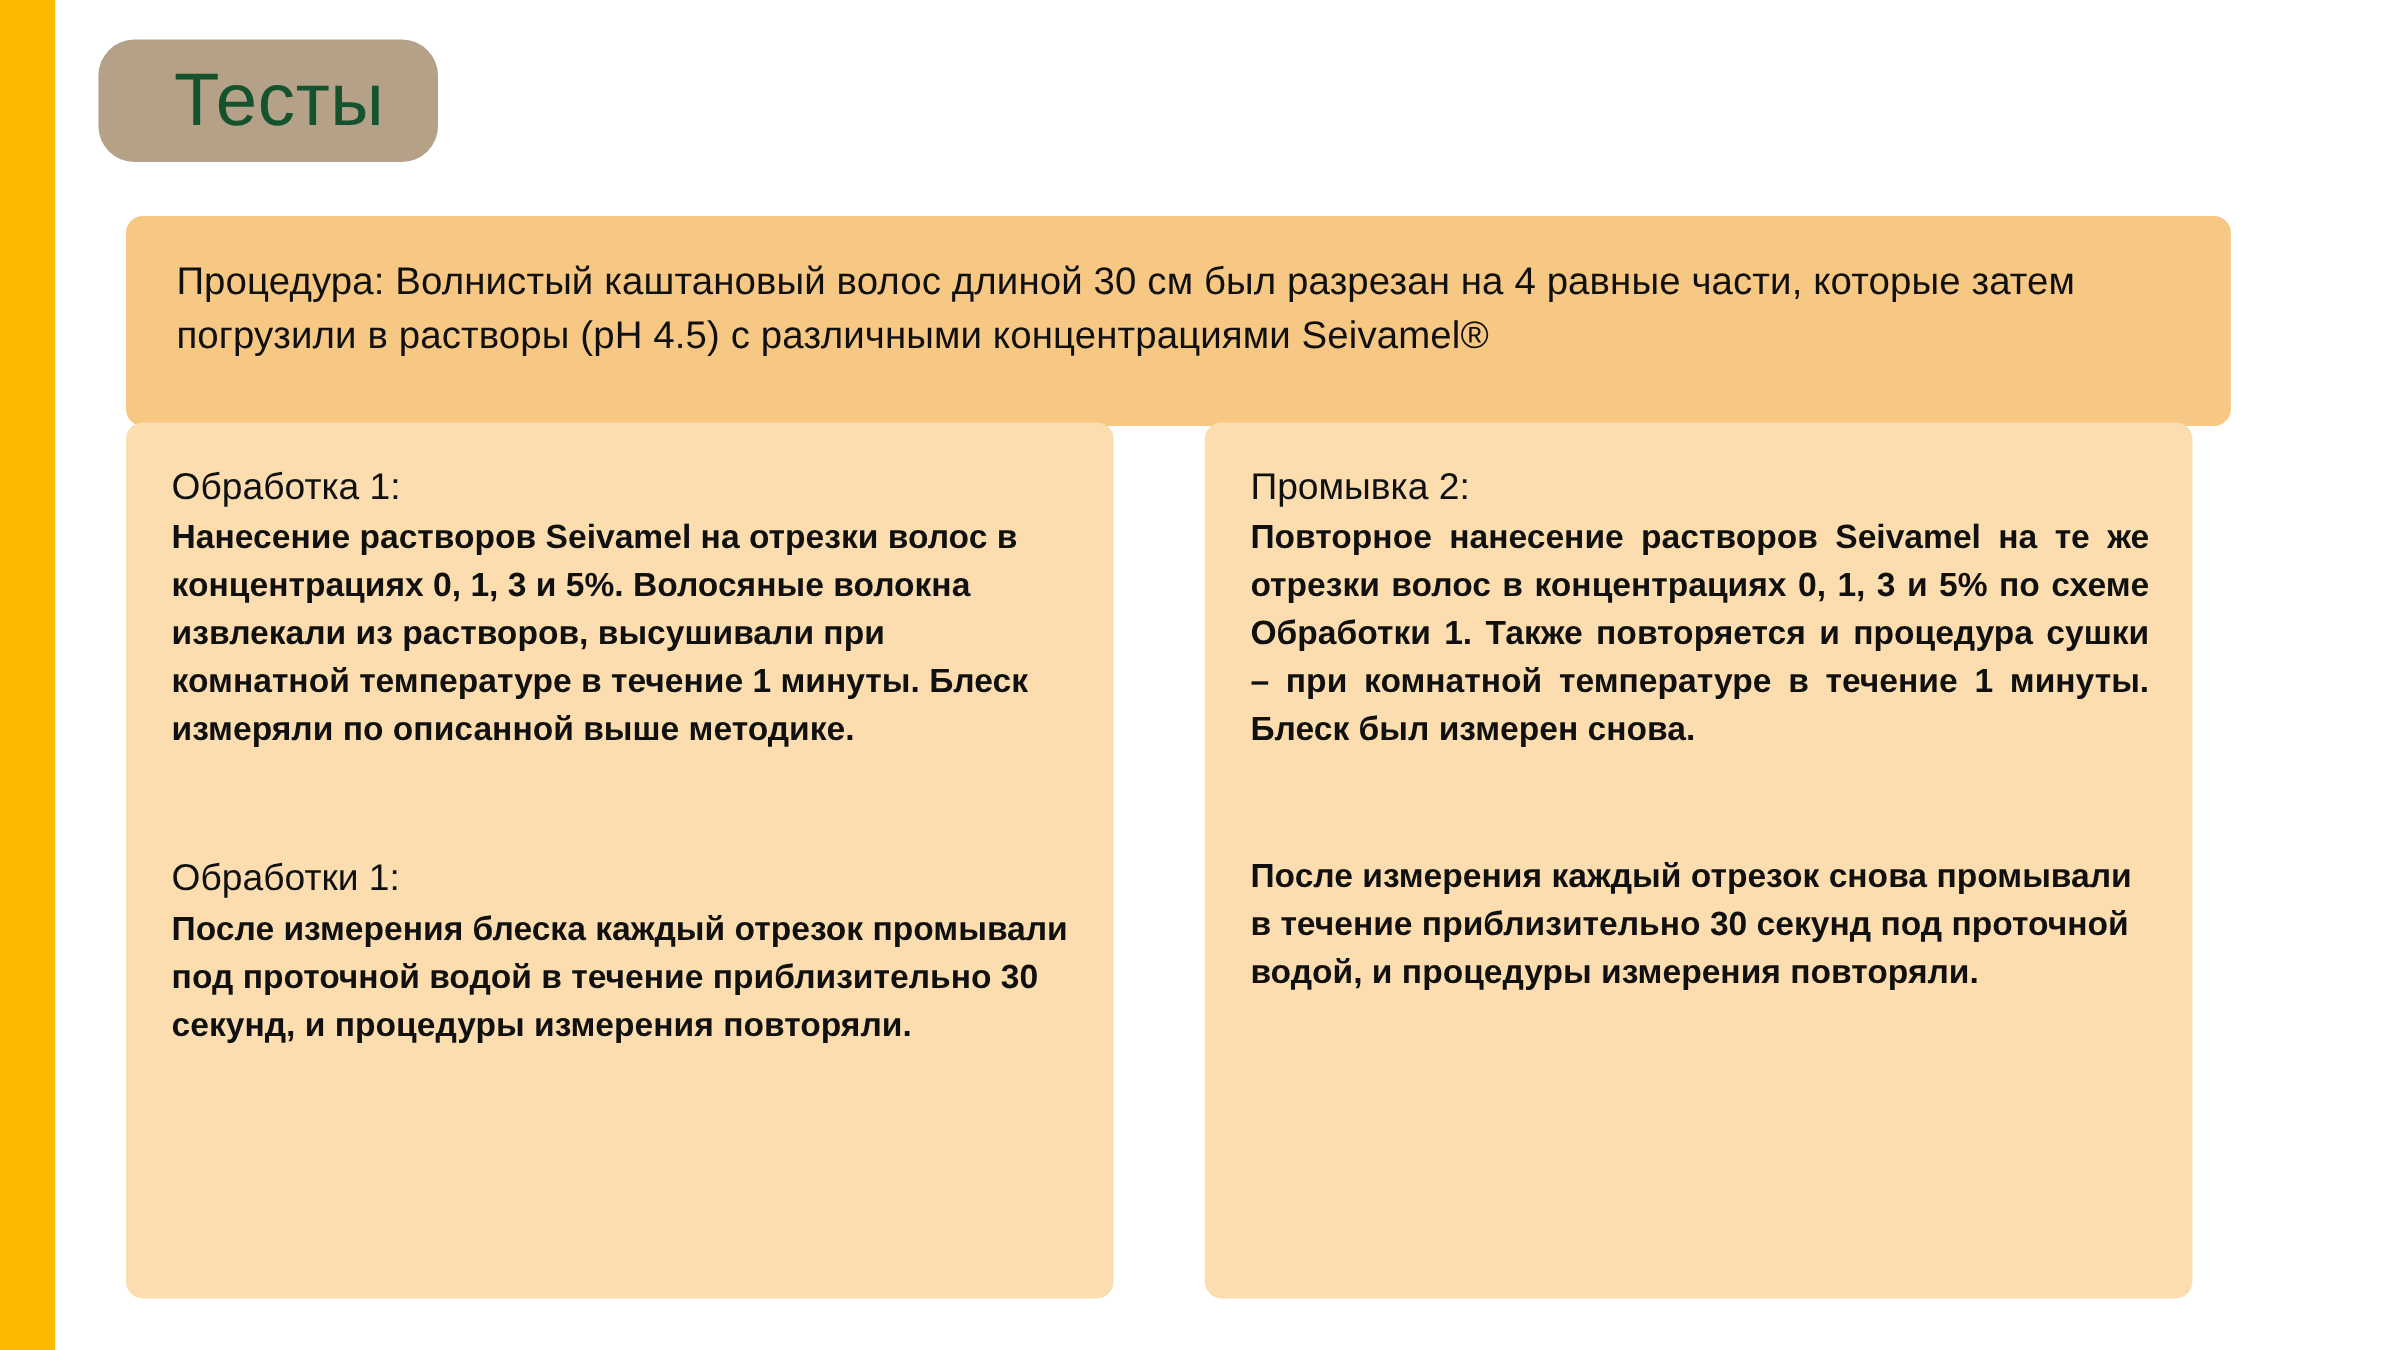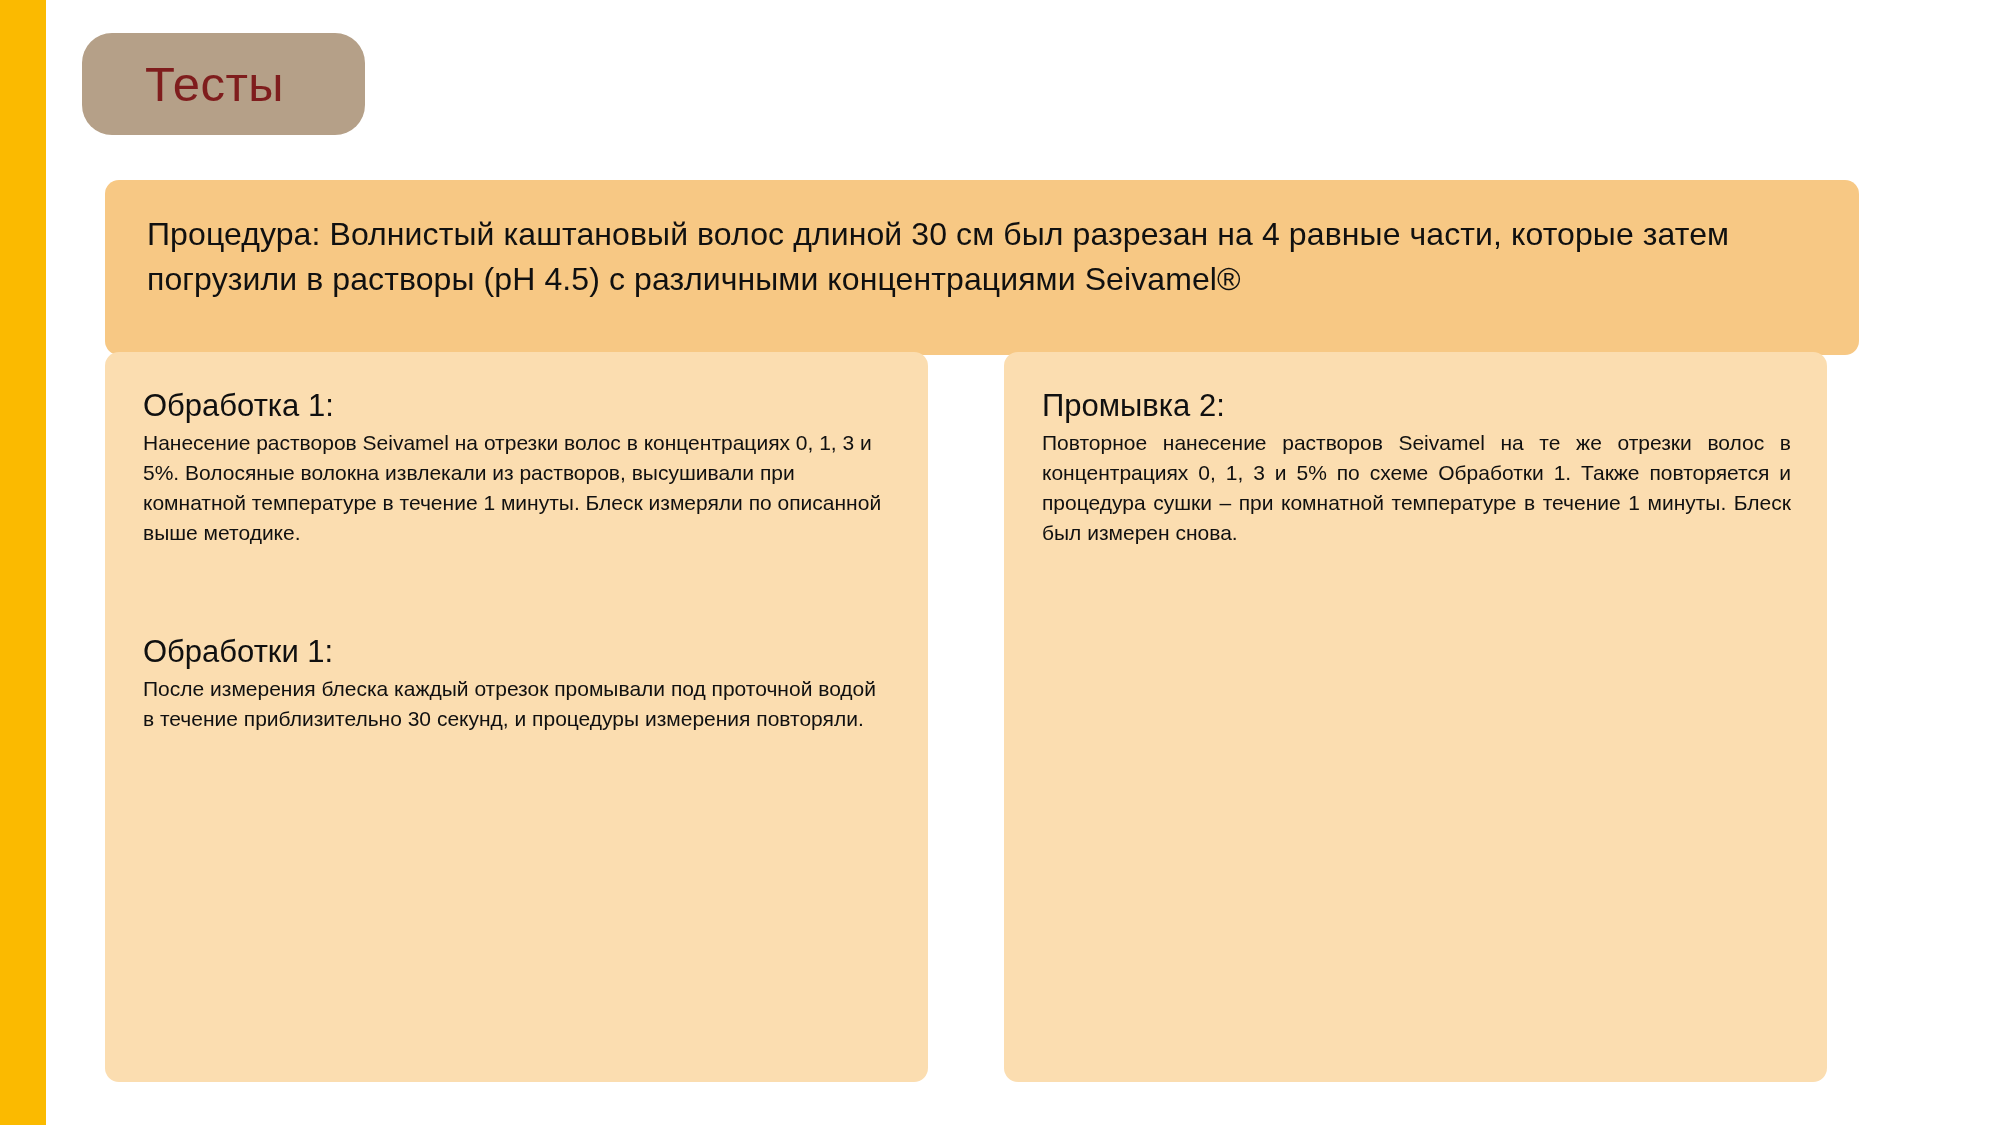--- a/index.html
+++ b/index.html
@@ -43,8 +43,8 @@
     padding-left: 63px;
   }
   .title-pill .title-text {
-    color: #7f1d1d;
-    font-size: 49px;
+    color: #14532d;
+    font-size: 62px;
     line-height: 1;
     letter-spacing: 0.5px;
     white-space: nowrap;

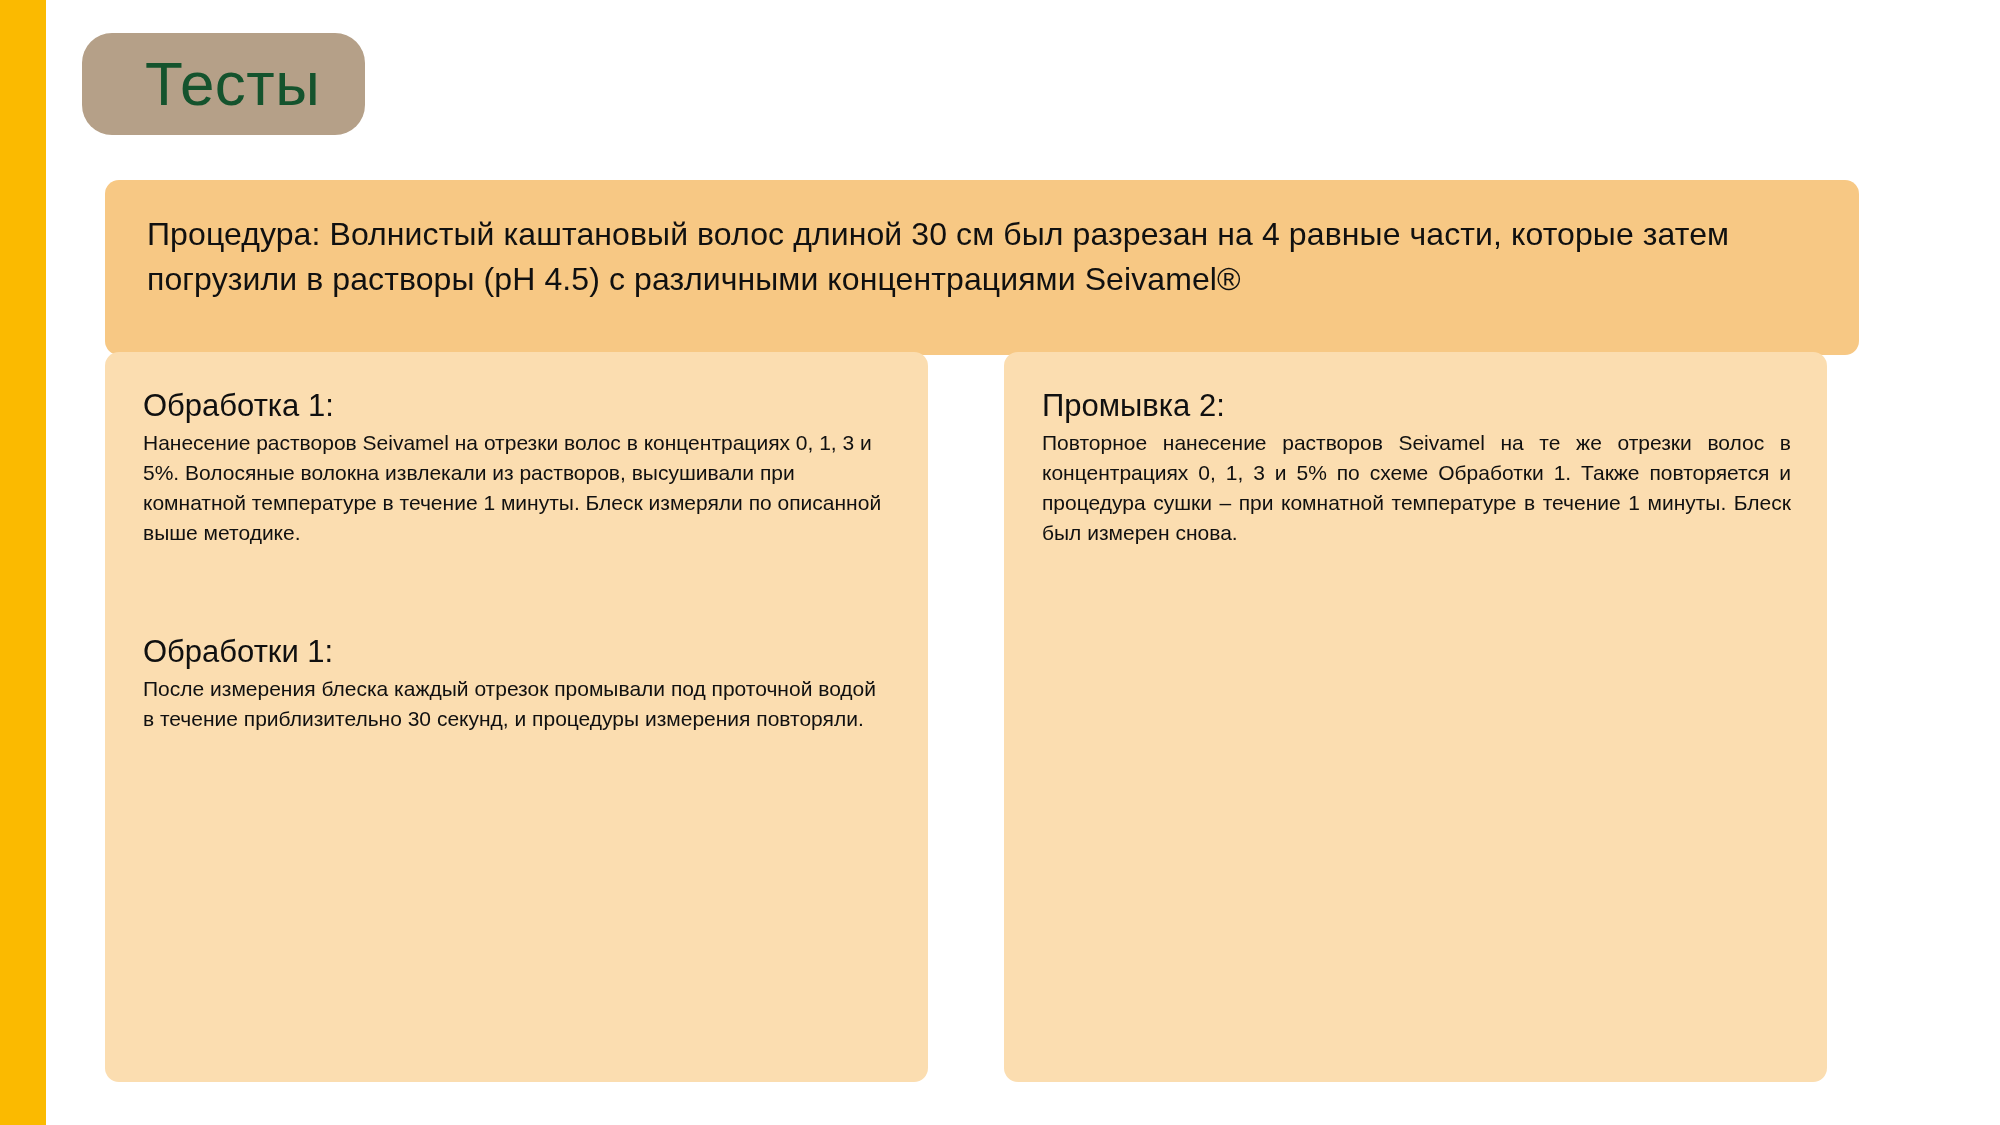--- a/index.html
+++ b/index.html
@@ -92,11 +92,12 @@
     color: #101010;
   }
   .block-body {
-    font-size: 21px;
+    font-size: 28px;
     line-height: 1.43;
     color: #101010;
     margin-top: 0;
     white-space: pre-line;
+    font-weight: bold;
   }
   .card.right .block-body.justify {
     text-align: justify;

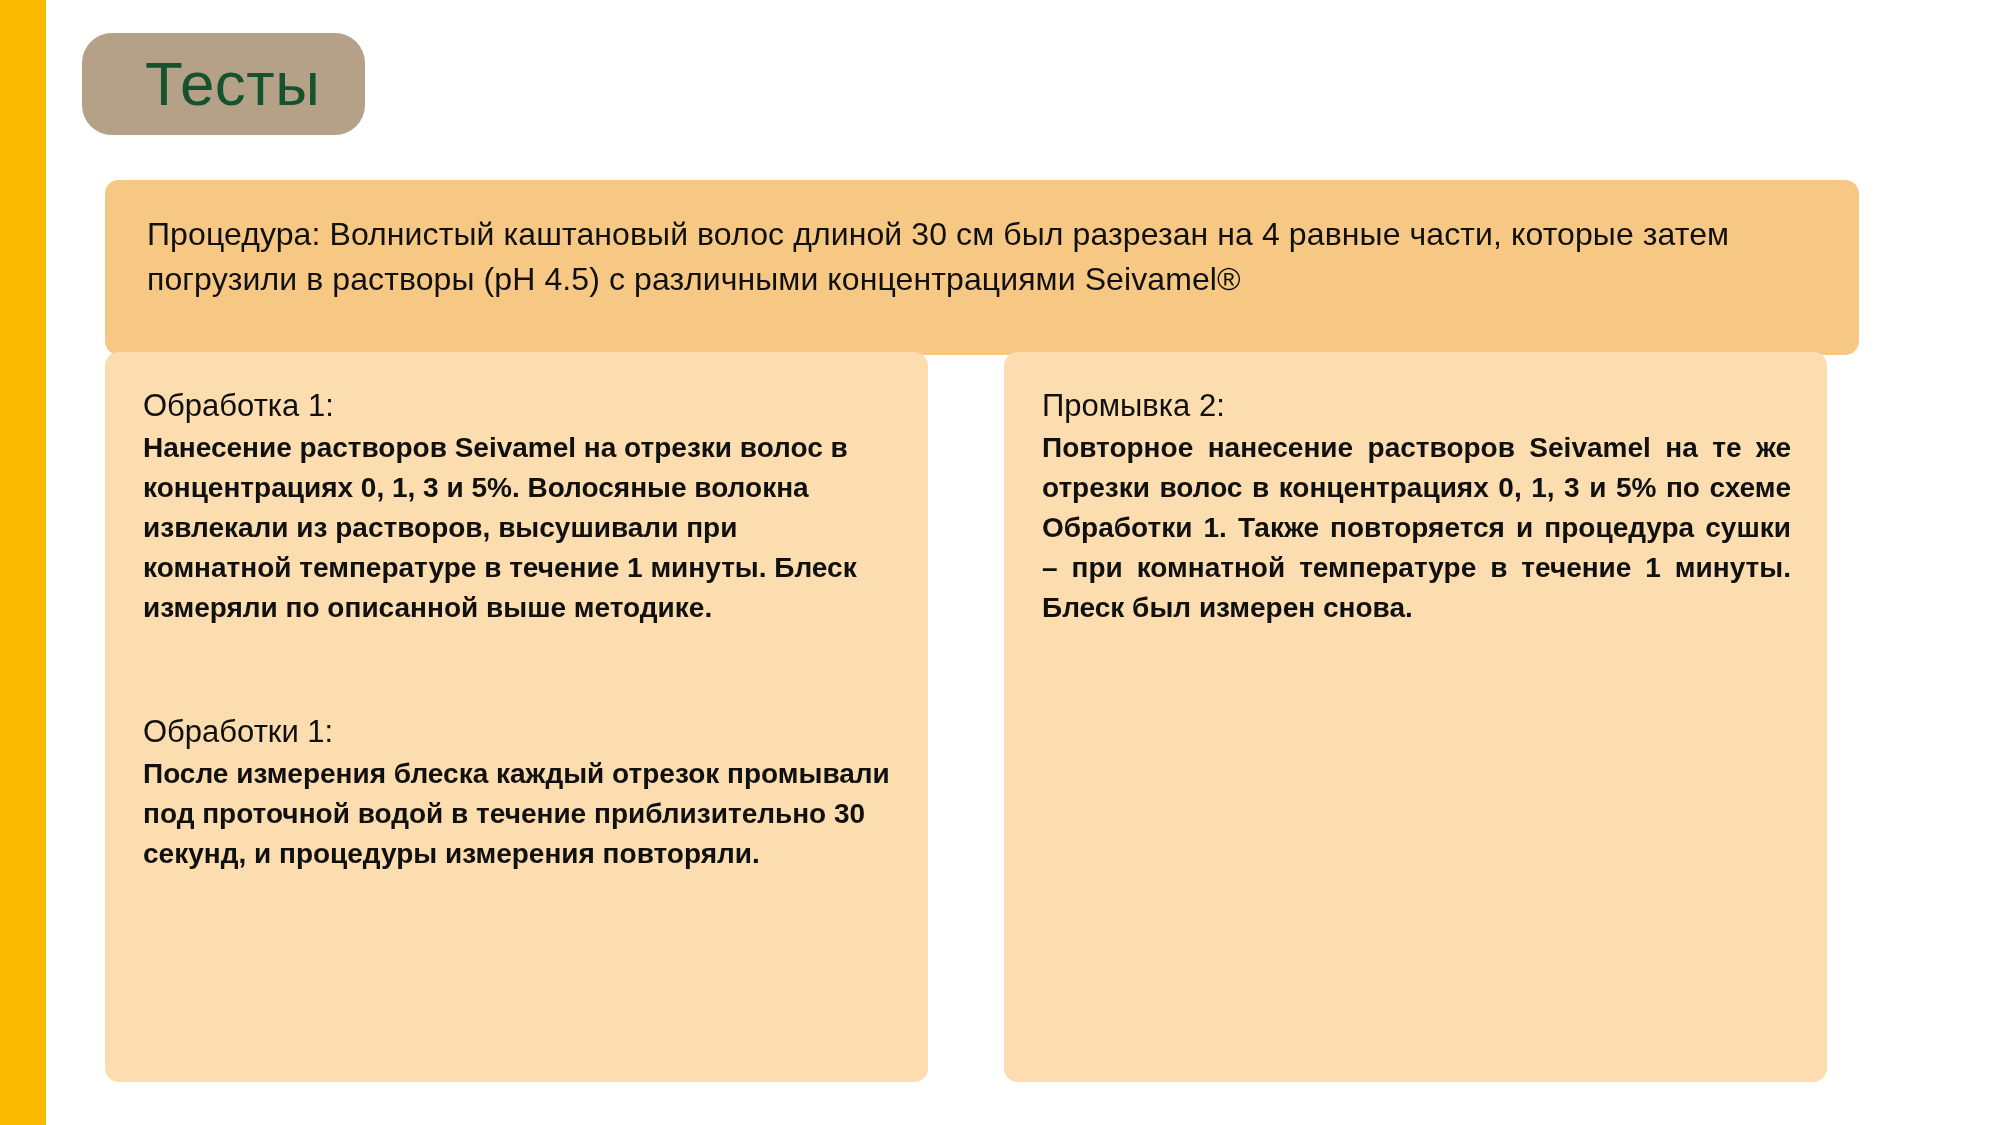--- a/index.html
+++ b/index.html
@@ -136,6 +136,7 @@
       <div class="block-label">Промывка 2:</div>
       <div class="block-body justify">Повторное нанесение растворов Seivamel  на те же отрезки волос в концентрациях 0, 1, 3 и 5% по схеме Обработки 1. Также повторяется и процедура сушки – при комнатной температуре в течение 1 минуты. Блеск был измерен снова.</div>
       <div class="gap"></div>
+      <div class="block-body">После  измерения каждый отрезок снова промывали в течение приблизительно 30 секунд под проточной водой, и процедуры измерения повторяли.</div>
     </div>
 
   </div>

